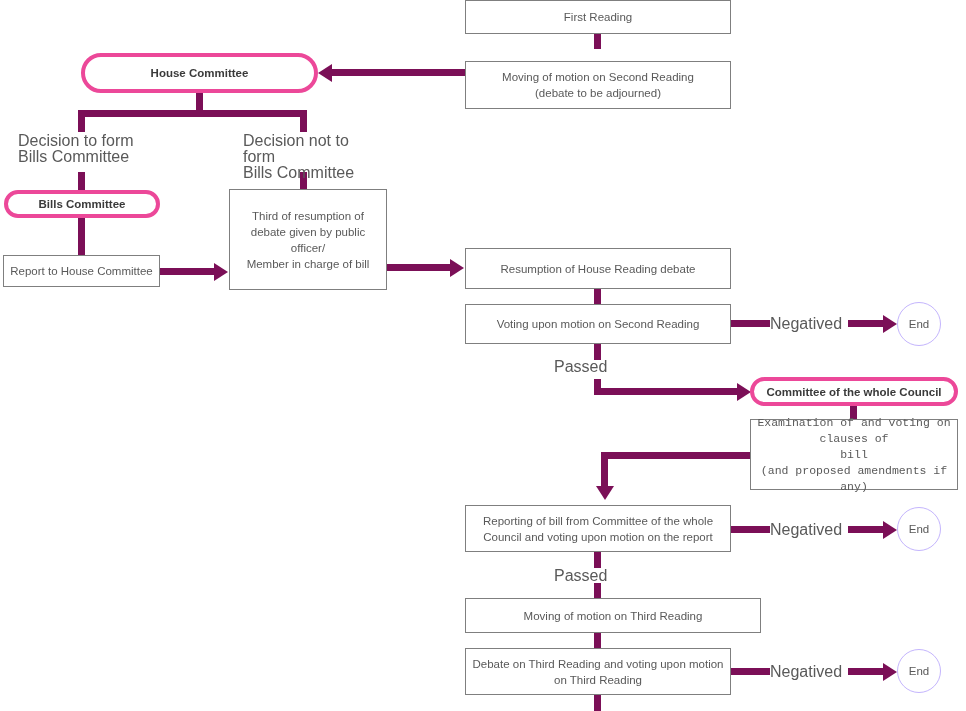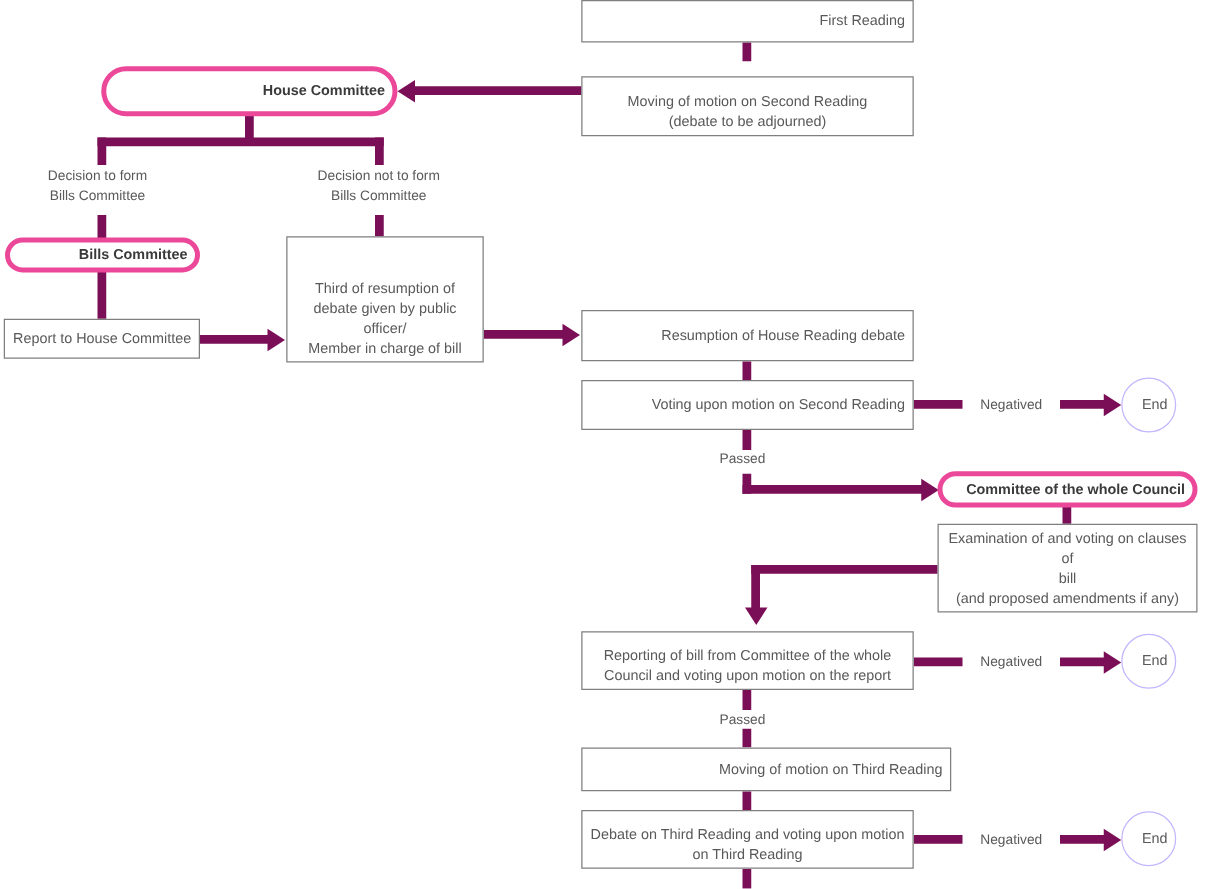--- a/index.html
+++ b/index.html
@@ -8,7 +8,7 @@
 
   
   .node{position:absolute;box-sizing:border-box;display:flex;align-items:center;
-        justify-content:flex-end;text-align:center;color:#595959;font-size:11.5px;
+        justify-content:center;text-align:center;color:#595959;font-size:11.5px;
         line-height:16px;background:#ffffff;z-index:3;padding:2px 6px;}
   .rect{border:1px solid #7f7f7f;}
   .pill{border:4px solid #ec4899;border-radius:999px;font-weight:bold;color:#3a3a3a;}

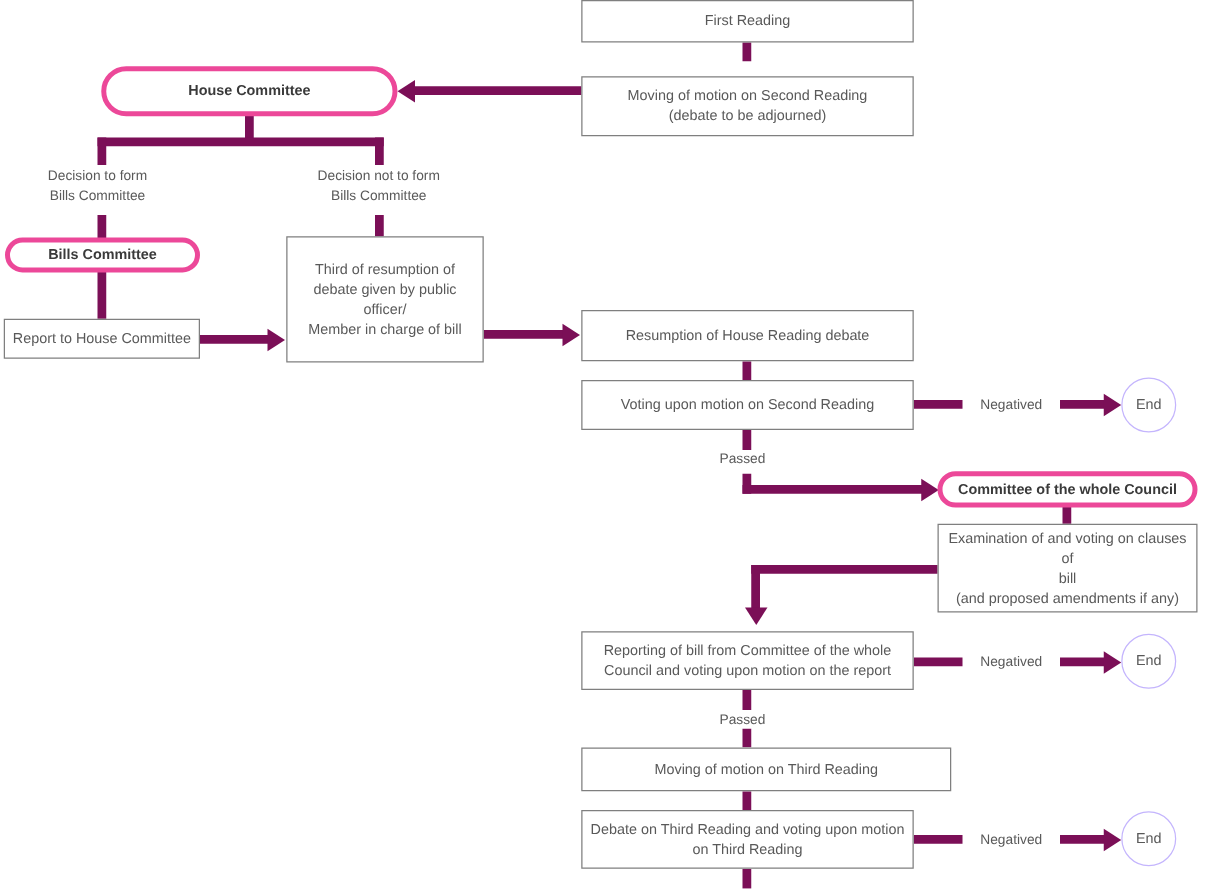--- a/index.html
+++ b/index.html
@@ -15,8 +15,8 @@
   .circle{border:1px solid #c4b5fd;border-radius:50%;}
 
   
-  .plain{position:absolute;color:#595959;font-size:11px;line-height:16px;
-         text-align:center;z-index:4;background:transparent;}
+  .plain{position:absolute;color:#595959;font-size:16px;line-height:16px;
+         z-index:4;background:transparent;}
 
   
   .edge{position:absolute;background:#7b0f57;z-index:1;}

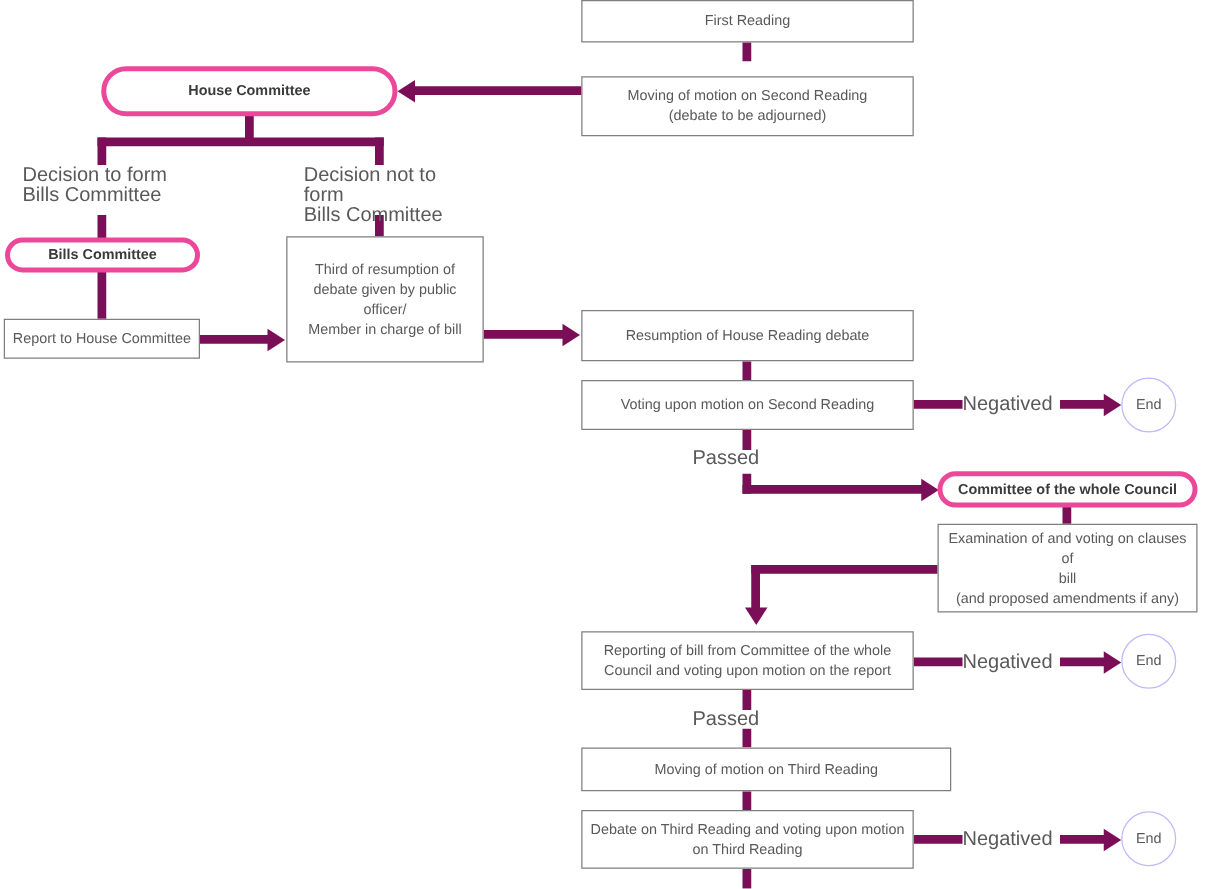--- a/index.html
+++ b/index.html
@@ -149,7 +149,7 @@
     <span>Committee of the whole Council</span>
   </div>
 
-  <div class="node rect" style="left:750px;top:419px;width:208px;height:71px;flex-direction:column;">
+  <div class="node rect" style="left:750px;top:419px;width:208px;height:71px;flex-direction:column;font-family:Liberation Mono, monospace;">
     <span>Examination of and voting on clauses of</span>
     <span>bill</span>
     <span>(and proposed amendments if any)</span>

